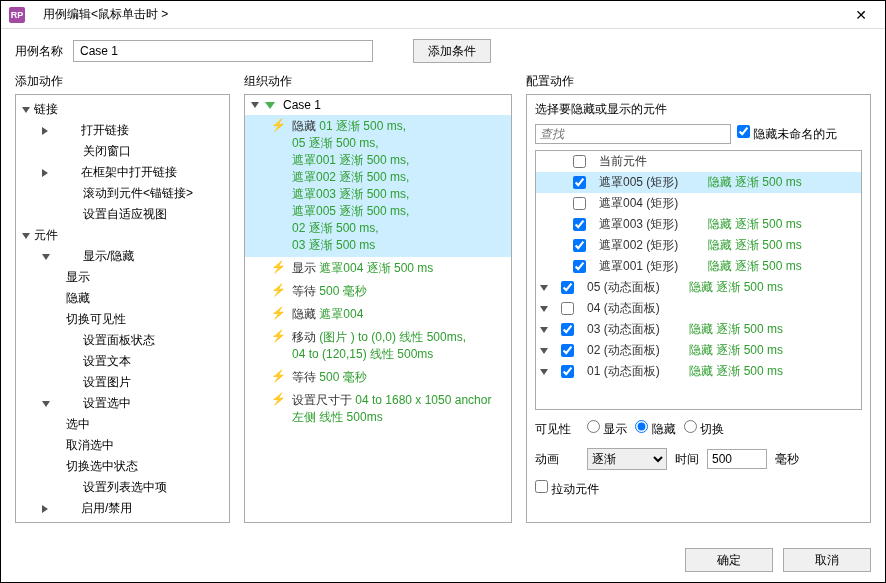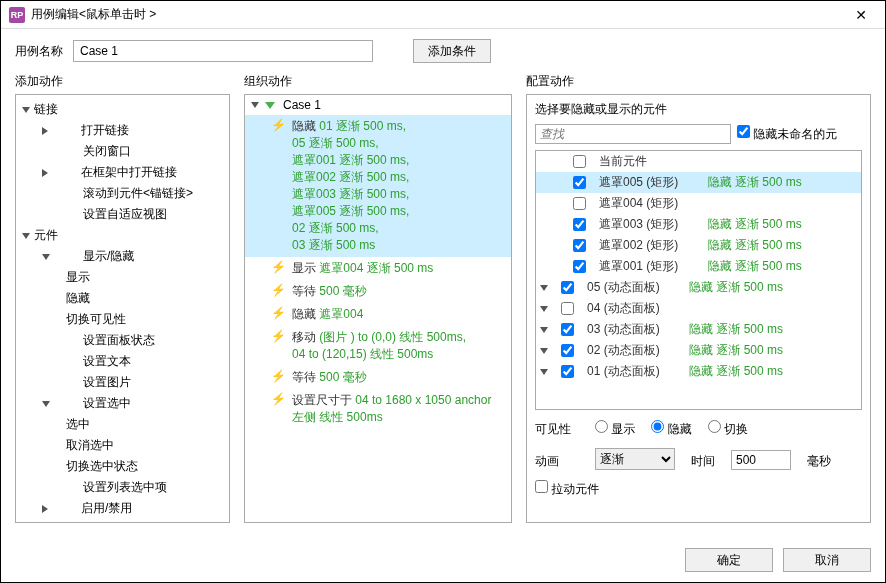--- a/index.html
+++ b/index.html
@@ -5,7 +5,7 @@
 * { box-sizing: border-box; font-family: "Microsoft YaHei", Arial, sans-serif; font-size: 12px; }
 body { margin: 0; background: #fff; width: 886px; height: 583px; border: 1px solid #000; position: relative; }
 .titlebar { height: 28px; display: flex; align-items: center; padding: 0 8px; border-bottom: 1px solid #ddd; }
-.titlebar .logo { width: 16px; height: 16px; background: #a349a4; display: inline-flex; align-items: center; justify-content: center; color: #fff; font-size: 9px; font-weight: bold; border-radius: 2px; margin-right: 6px; }
+.titlebar .logo { width: 16px; height: 16px; background: #a349a4; display: inline-flex; align-items: center; justify-content: center; color: #fff; font-size: 9px; font-weight: bold; border-radius: 2px; margin-right: 18px; }
 .titlebar .close { margin-left: auto; font-size: 14px; padding: 2px 10px; cursor: pointer; }
 .row-name { display: flex; align-items: center; padding: 10px 14px; gap: 10px; }
 .row-name label { white-space: nowrap; }

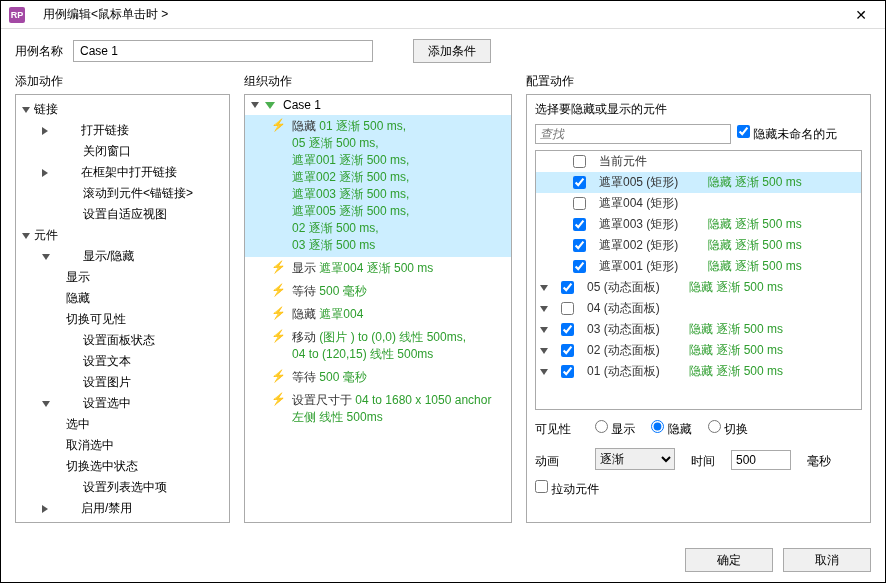--- a/index.html
+++ b/index.html
@@ -45,7 +45,7 @@
 .col3 .li .tri.none { width: 10px; }
 .col3 .li .tri.open { margin-left: -10px; }
 .col3 .opts { padding: 10px 8px; display: flex; flex-direction: column; gap: 10px; }
-.optrow { display: flex; align-items: flex-end; gap: 16px; }
+.optrow { display: flex; align-items: center; gap: 8px; }
 .optrow .lbl { min-width: 44px; }
 .optrow input[type=text] { width: 60px; height: 20px; border: 1px solid #aaa; padding: 2px 4px; }
 .optrow select { height: 22px; border: 1px solid #aaa; width: 80px; }

